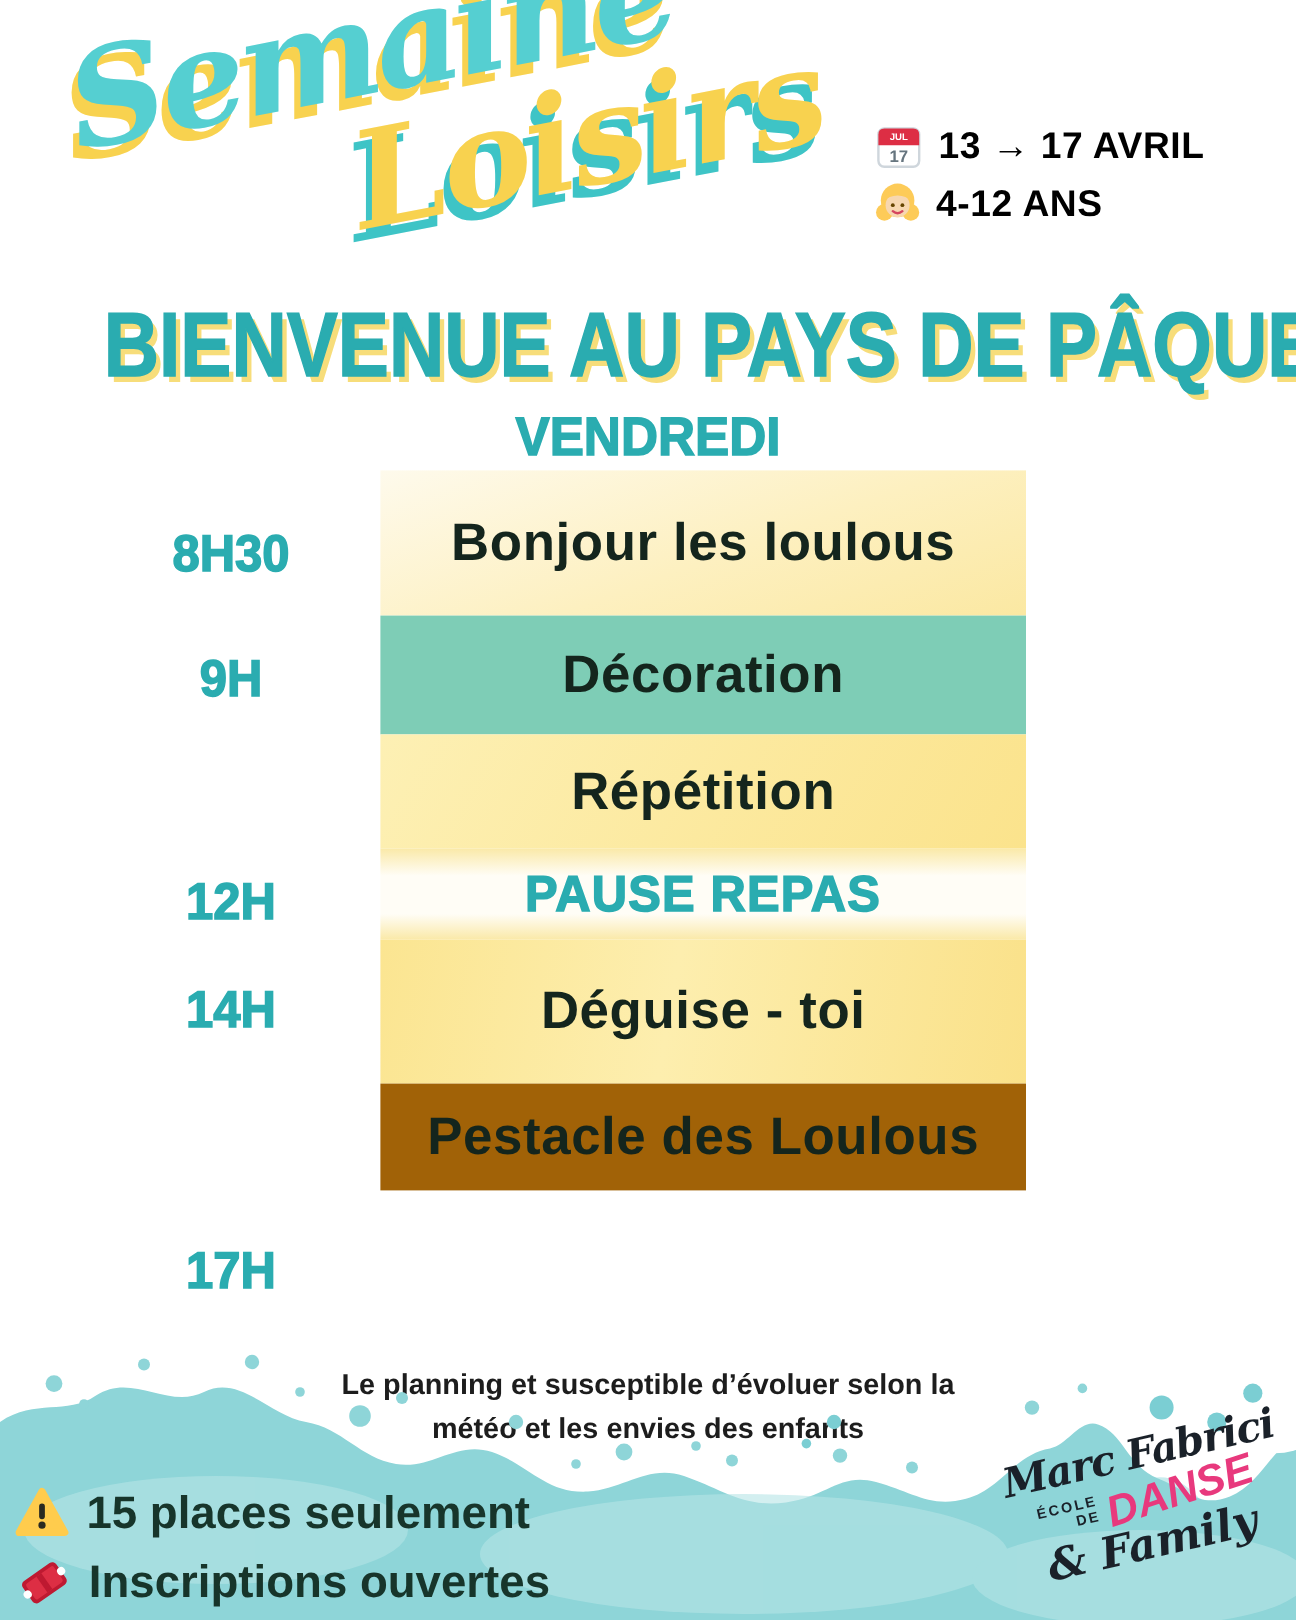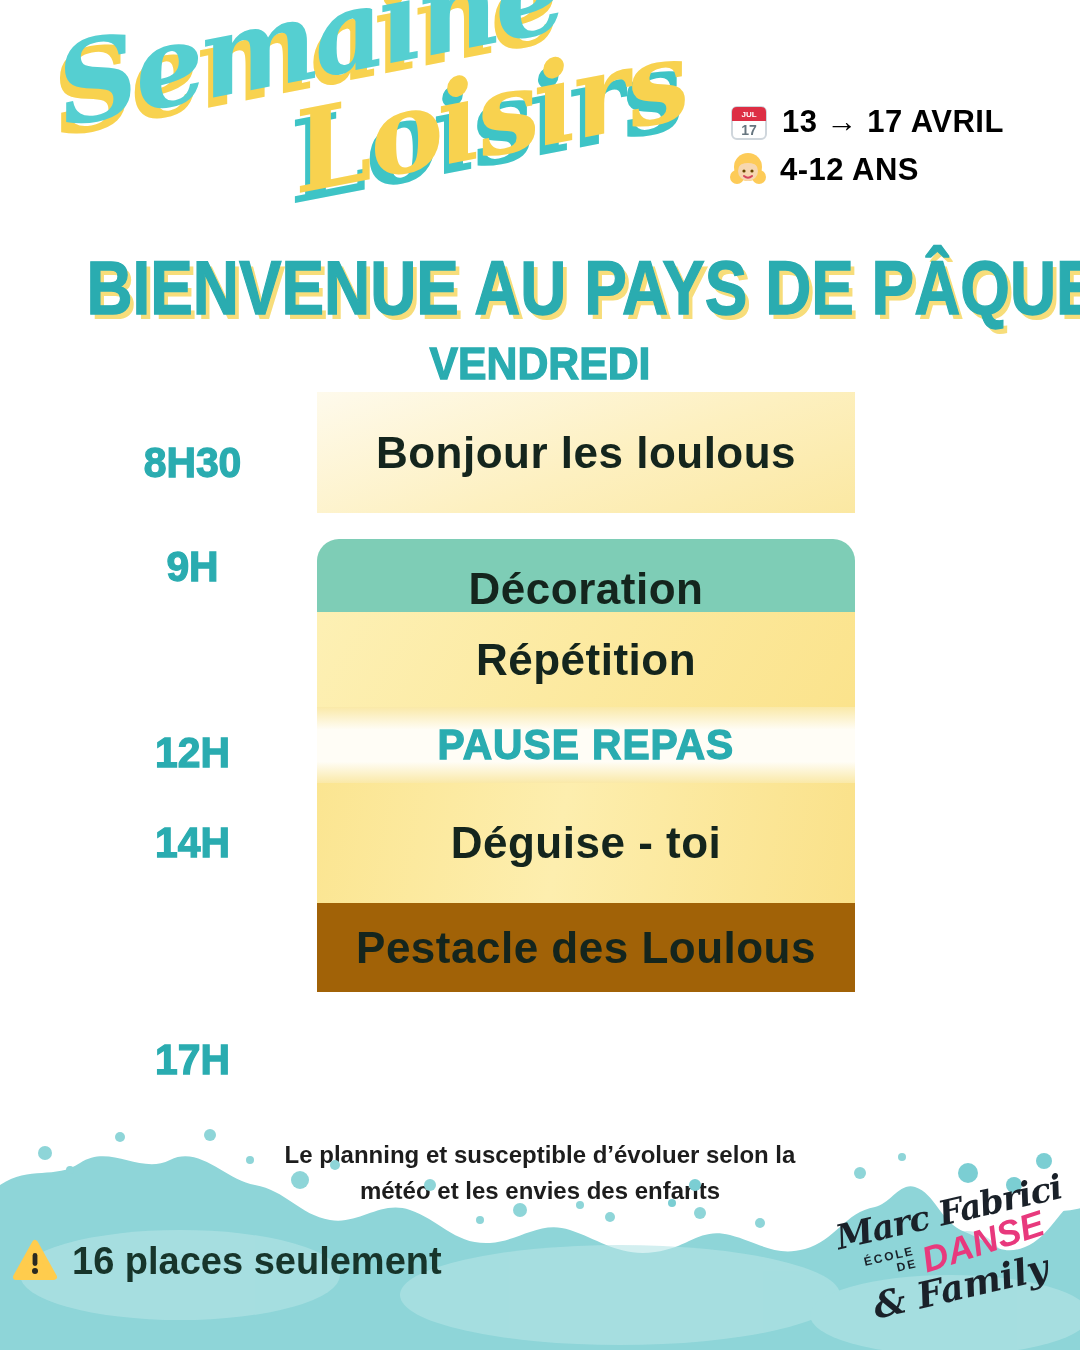--- a/index.html
+++ b/index.html
@@ -49,7 +49,7 @@
     font-size:44px;font-weight:bold;color:#14251d;letter-spacing:.5px;margin-left:44px;
   }
   .row.r1{top:392px;height:121px;background:linear-gradient(160deg,#fefaec 0%,#fdf0c0 55%,#fbe8a2 100%);}
-  .row.r2{top:539px;height:99px;background:#7ecdb6;border-radius:22px;}
+  .row.r2{top:513px;height:99px;background:#7ecdb6;}
   .row.r3{top:612px;height:95px;background:linear-gradient(120deg,#fdf0b4 0%,#fbe38c 100%);}
   .row.r4{top:707px;height:76px;background:linear-gradient(180deg,#fae9a8 0%,#fffdf6 30%,#fffdf6 72%,#fae9a8 100%);}
   .row.r5{top:783px;height:120px;background:linear-gradient(100deg,#fbe591 0%,#fdeeae 45%,#fae189 100%);}

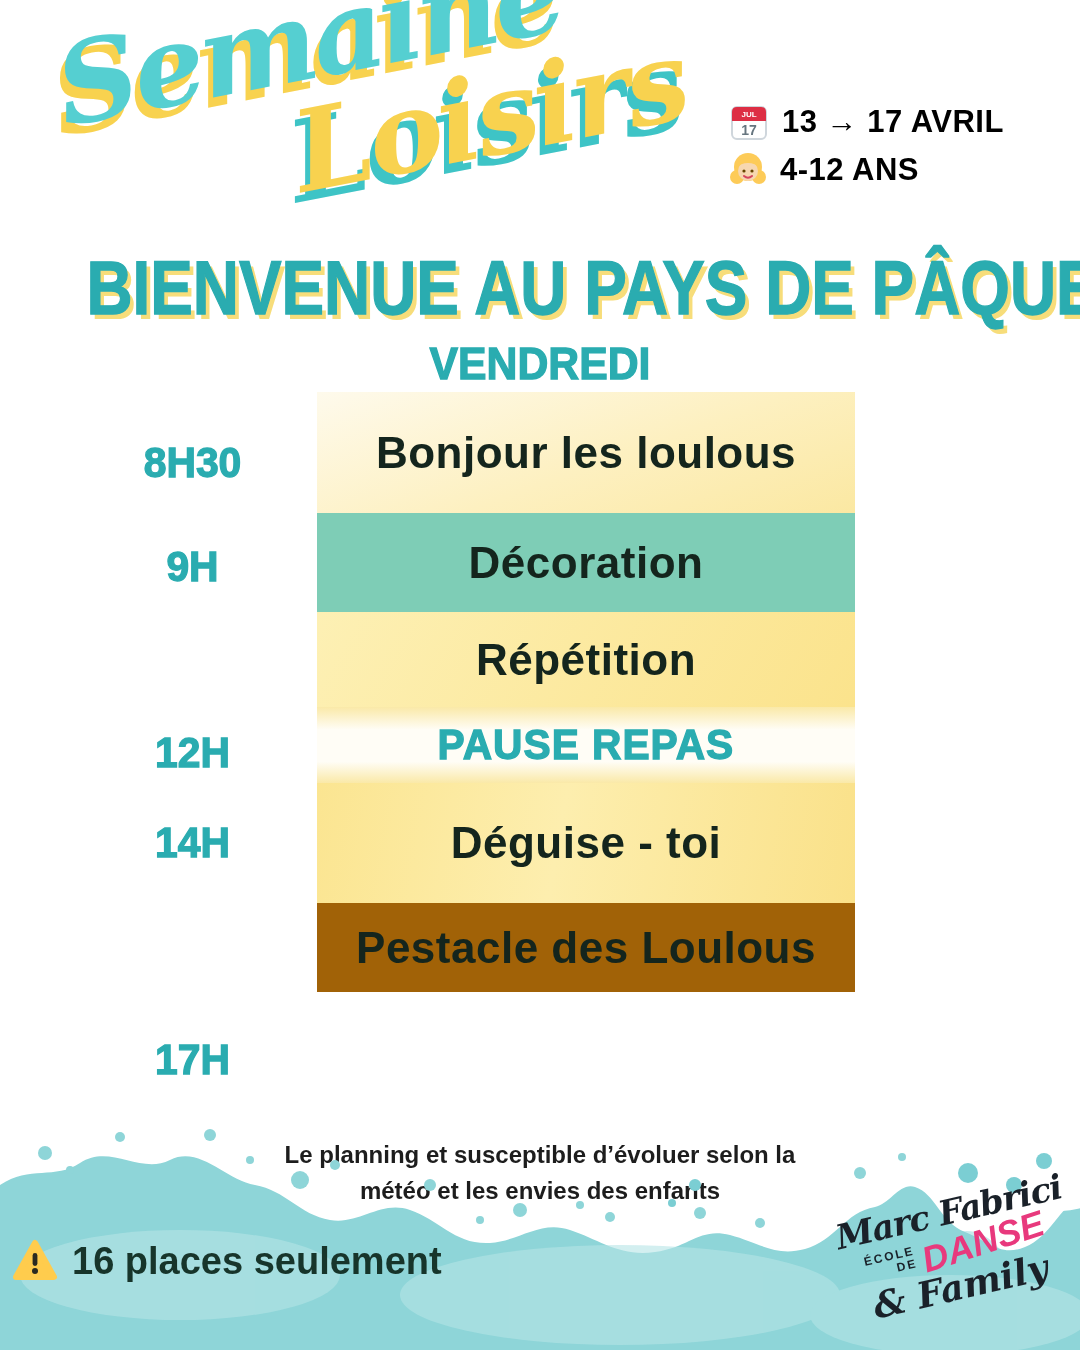--- a/index.html
+++ b/index.html
@@ -194,7 +194,7 @@
       <rect x="20.6" y="15" width="4.8" height="13" rx="2.4" fill="#2a2a21"></rect>
       <circle cx="23" cy="33" r="3" fill="#2a2a21"></circle>
     </svg>
-    <span class="txt">16 places seulement</span>
+    <span class="txt">15 places seulement</span>
   </div>
 
   <div class="brand">

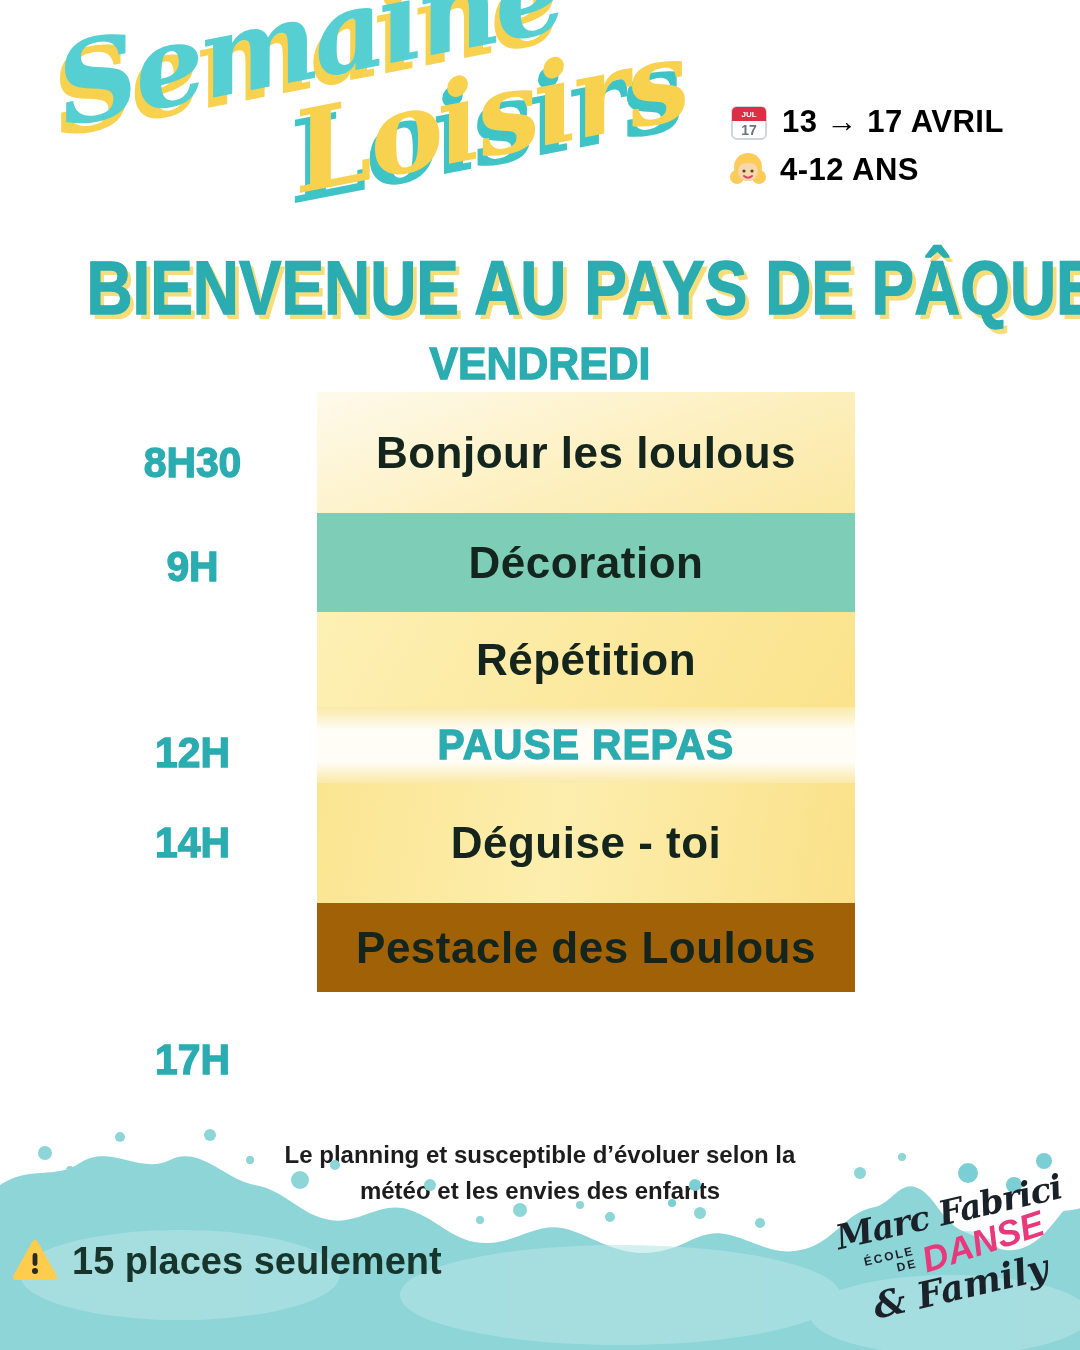--- a/index.html
+++ b/index.html
@@ -196,6 +196,18 @@
     </svg>
     <span class="txt">15 places seulement</span>
   </div>
+  <div class="foot-item foot-2">
+    <svg class="emoji-svg" width="46" height="46" viewBox="0 0 46 46">
+      <g transform="rotate(-35 23 23)">
+        <rect x="6" y="12" width="34" height="22" rx="4" fill="#be1931"></rect>
+        <rect x="9" y="15" width="28" height="16" rx="2" fill="#dd2e44"></rect>
+        <rect x="20.5" y="15" width="5" height="16" fill="#be1931"></rect>
+        <circle cx="6" cy="23" r="3.4" fill="#ffffff"></circle>
+        <circle cx="40" cy="23" r="3.4" fill="#ffffff"></circle>
+      </g>
+    </svg>
+    <span class="txt">Inscriptions ouvertes</span>
+  </div>
 
   <div class="brand">
     <div class="brand-name script">Marc Fabrici</div>

